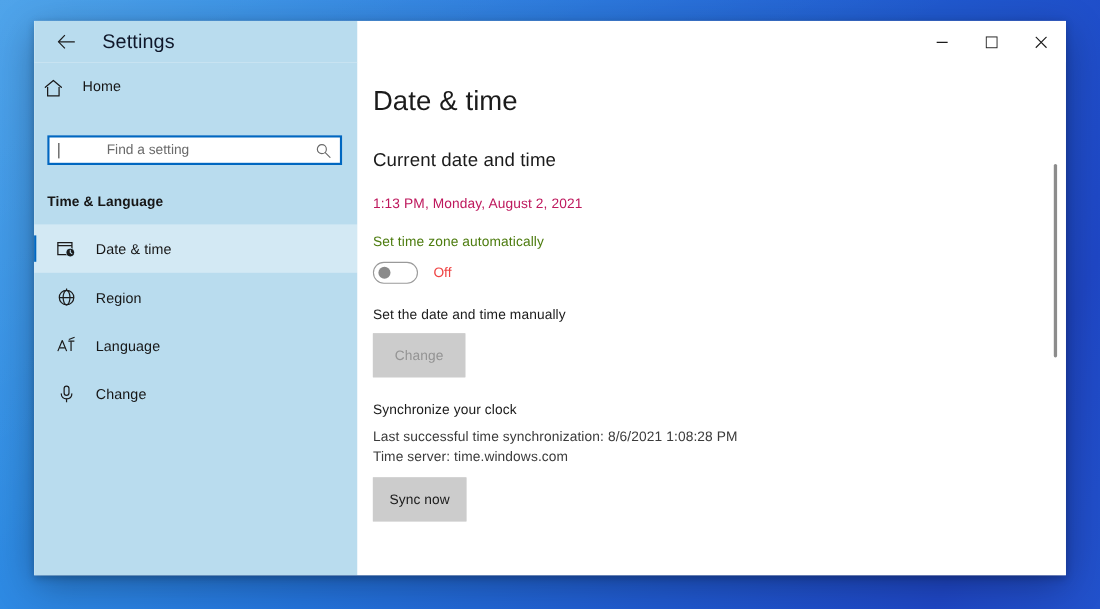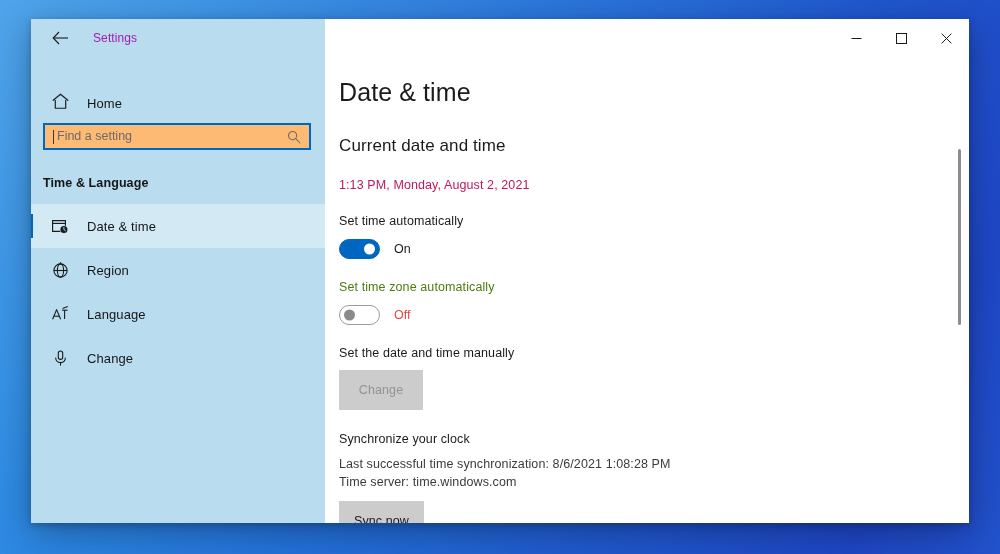--- a/index.html
+++ b/index.html
@@ -76,8 +76,8 @@
   }
   .back-btn svg { display: block; }
   .title-text {
-    font-size: 12px;
-    color: #a21caf;
+    font-size: 18px;
+    color: #0f172a;
     margin-left: 16px;
     letter-spacing: 0.1px;
   }

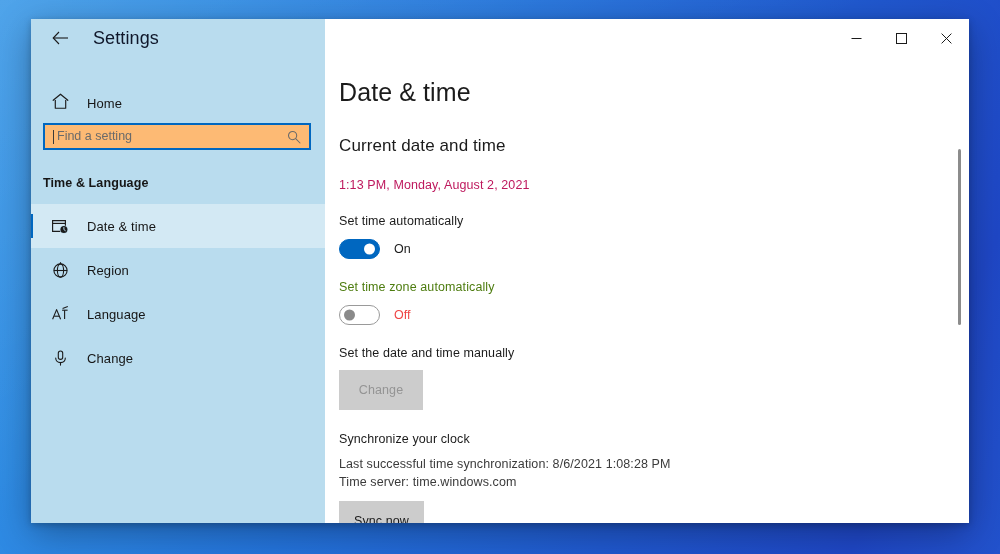--- a/index.html
+++ b/index.html
@@ -108,9 +108,8 @@
 
   .home-row {
     display: flex;
-    align-items: flex-end;
+    align-items: flex-start;
     height: 40px;
-    padding-left: 12px;
     cursor: default;
   }
   .nav-icon {

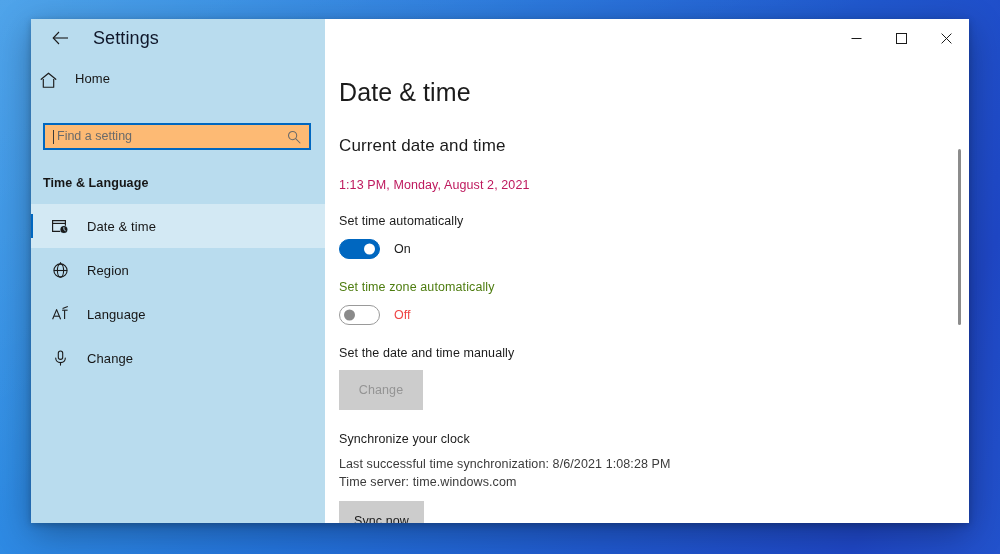--- a/index.html
+++ b/index.html
@@ -129,12 +129,13 @@
   .search-wrap {
     margin: 12px 14px 0 12px;
     height: 27px;
-    background: #fdba74;
+    background: #ffffff;
     border: 2px solid #0067c0;
     display: flex;
     align-items: center;
     padding: 0 6px 0 8px;
     position: relative;
+    gap: 40px;
   }
   .search-caret {
     width: 1px;

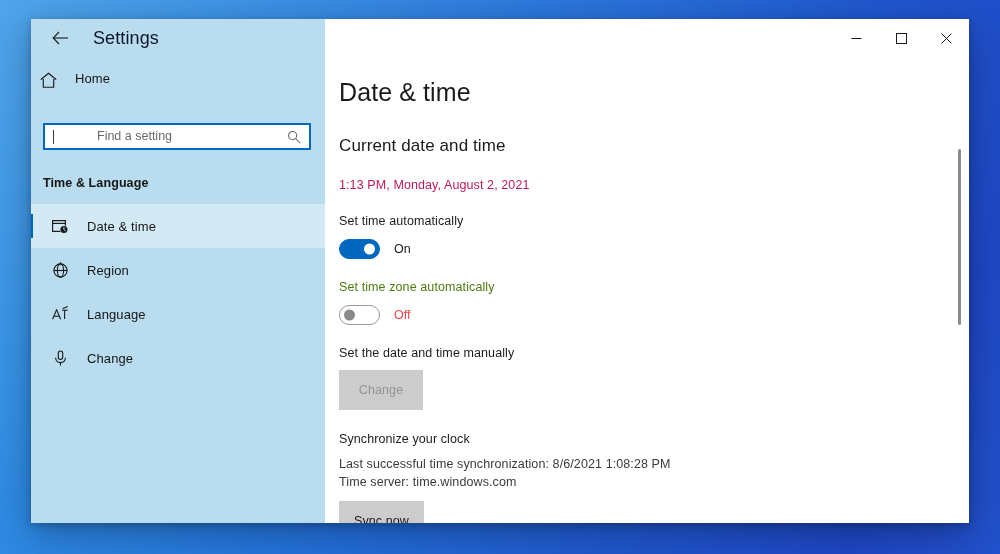--- a/index.html
+++ b/index.html
@@ -461,15 +461,6 @@
 
         <div class="current-time">1:13 PM, Monday, August 2, 2021</div>
 
-        <div class="block">
-          <div class="field-label">Set time automatically</div>
-          <div class="toggle-row">
-            <div class="switch on">
-              <span class="knob"></span>
-            </div>
-            <div class="toggle-state">On</div>
-          </div>
-        </div>
 
         <div class="block tight">
           <div class="field-label disabled">Set time zone automatically</div>

